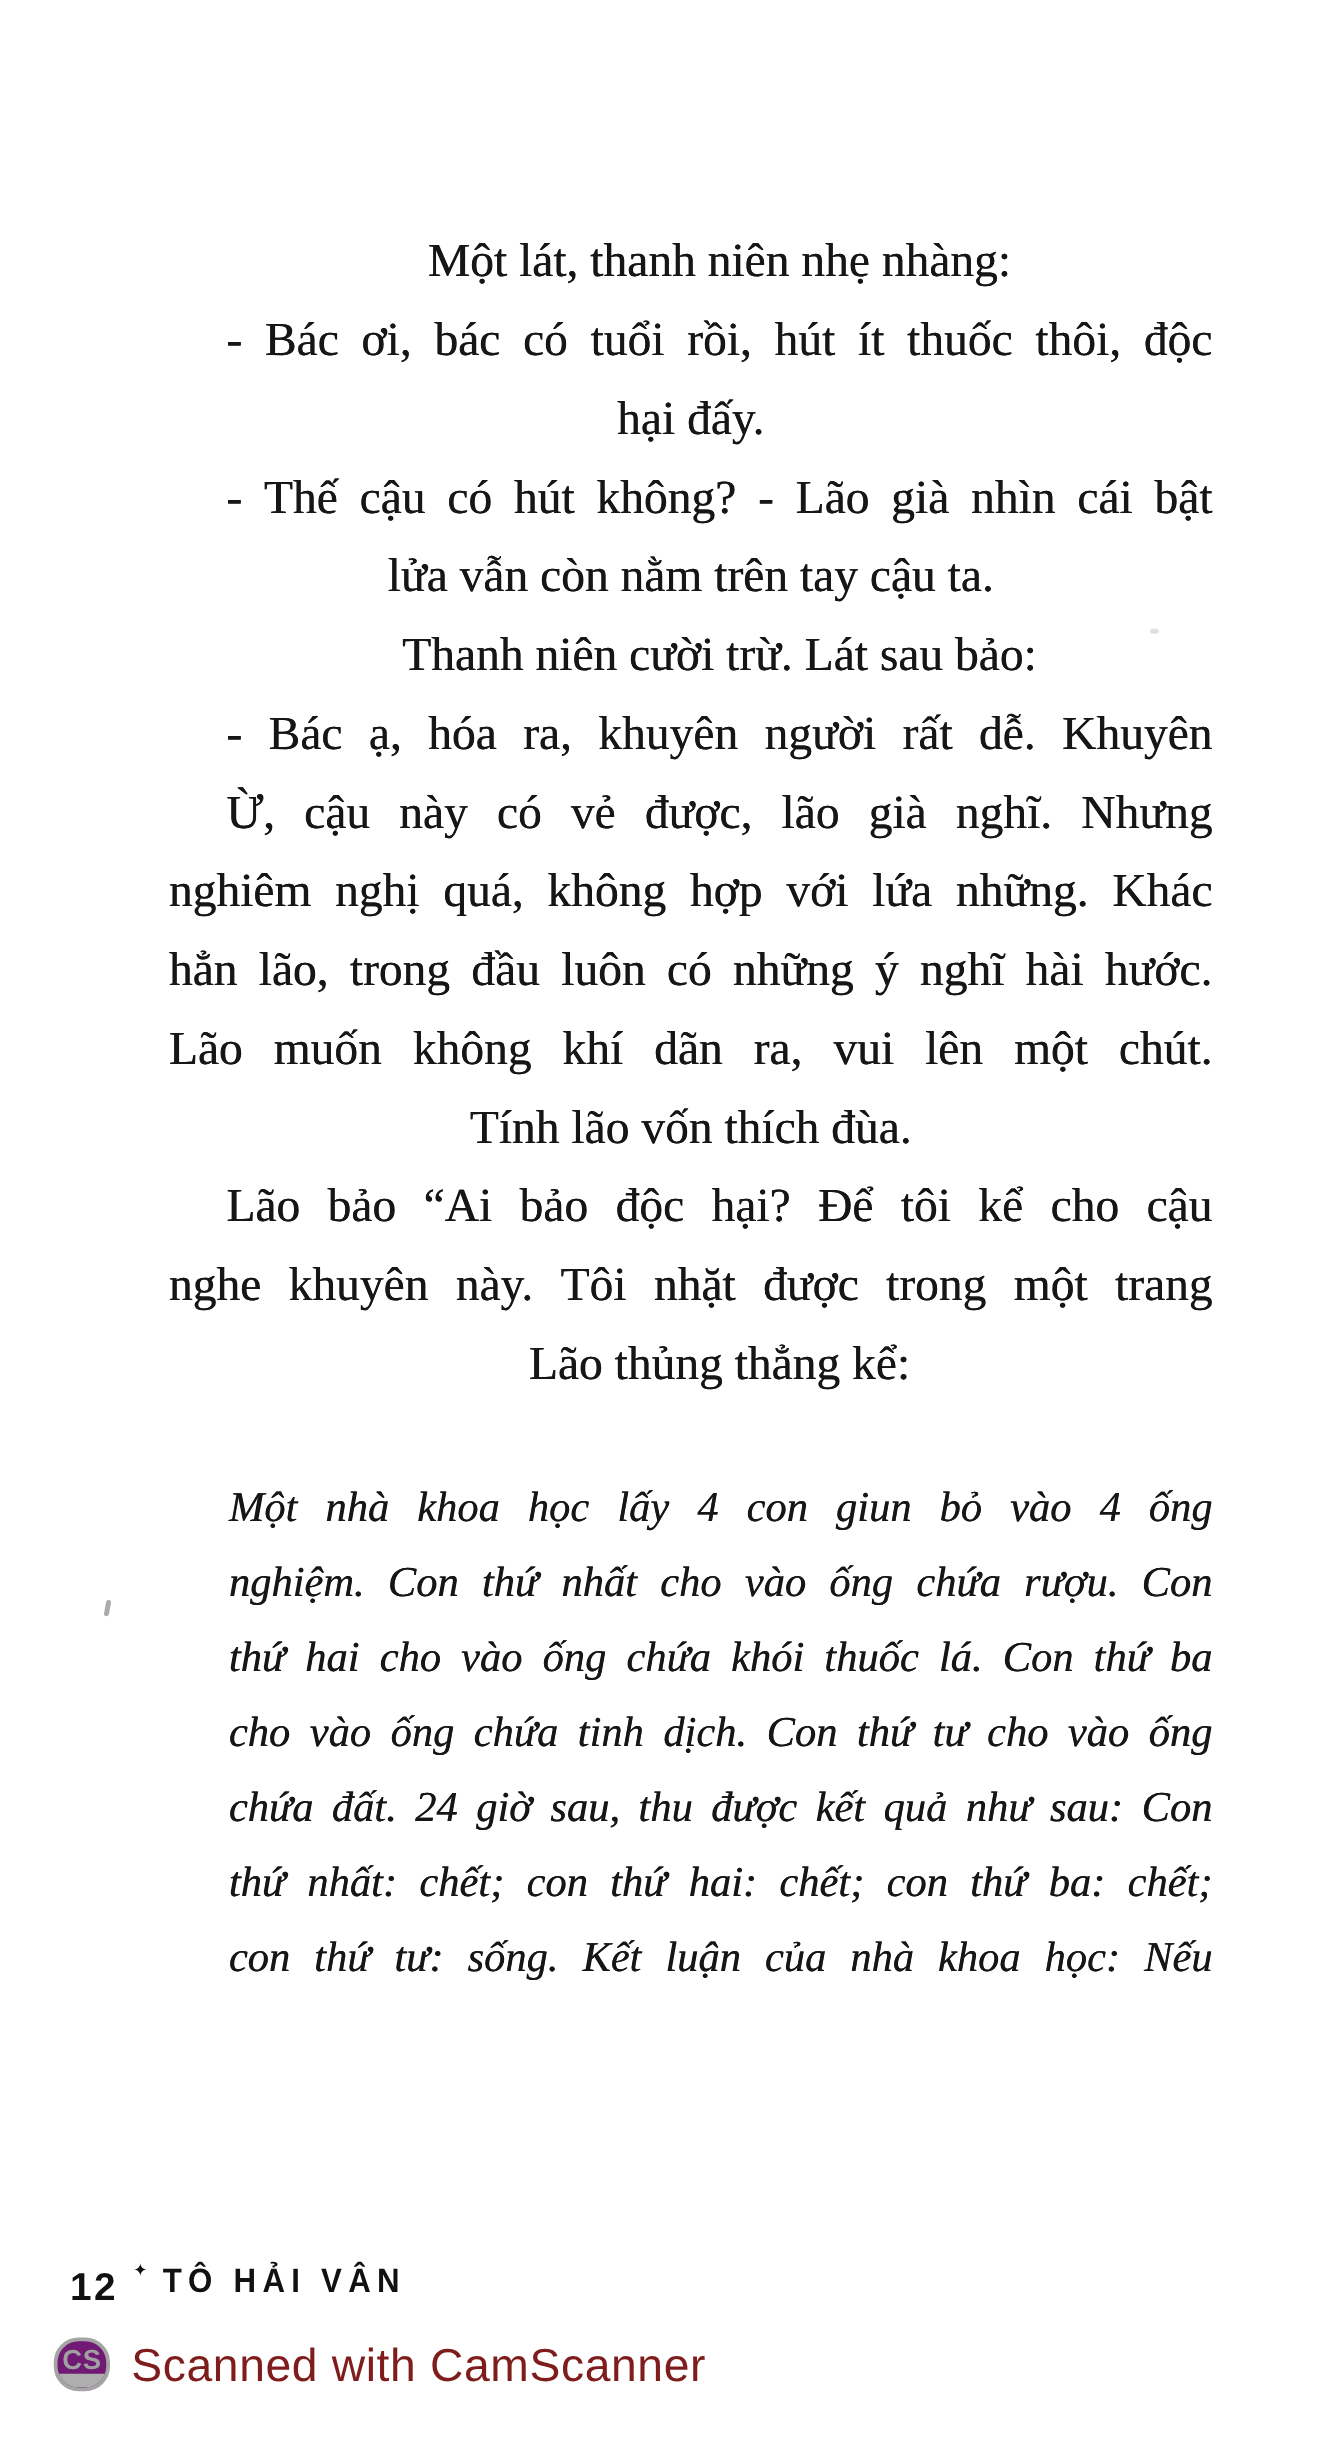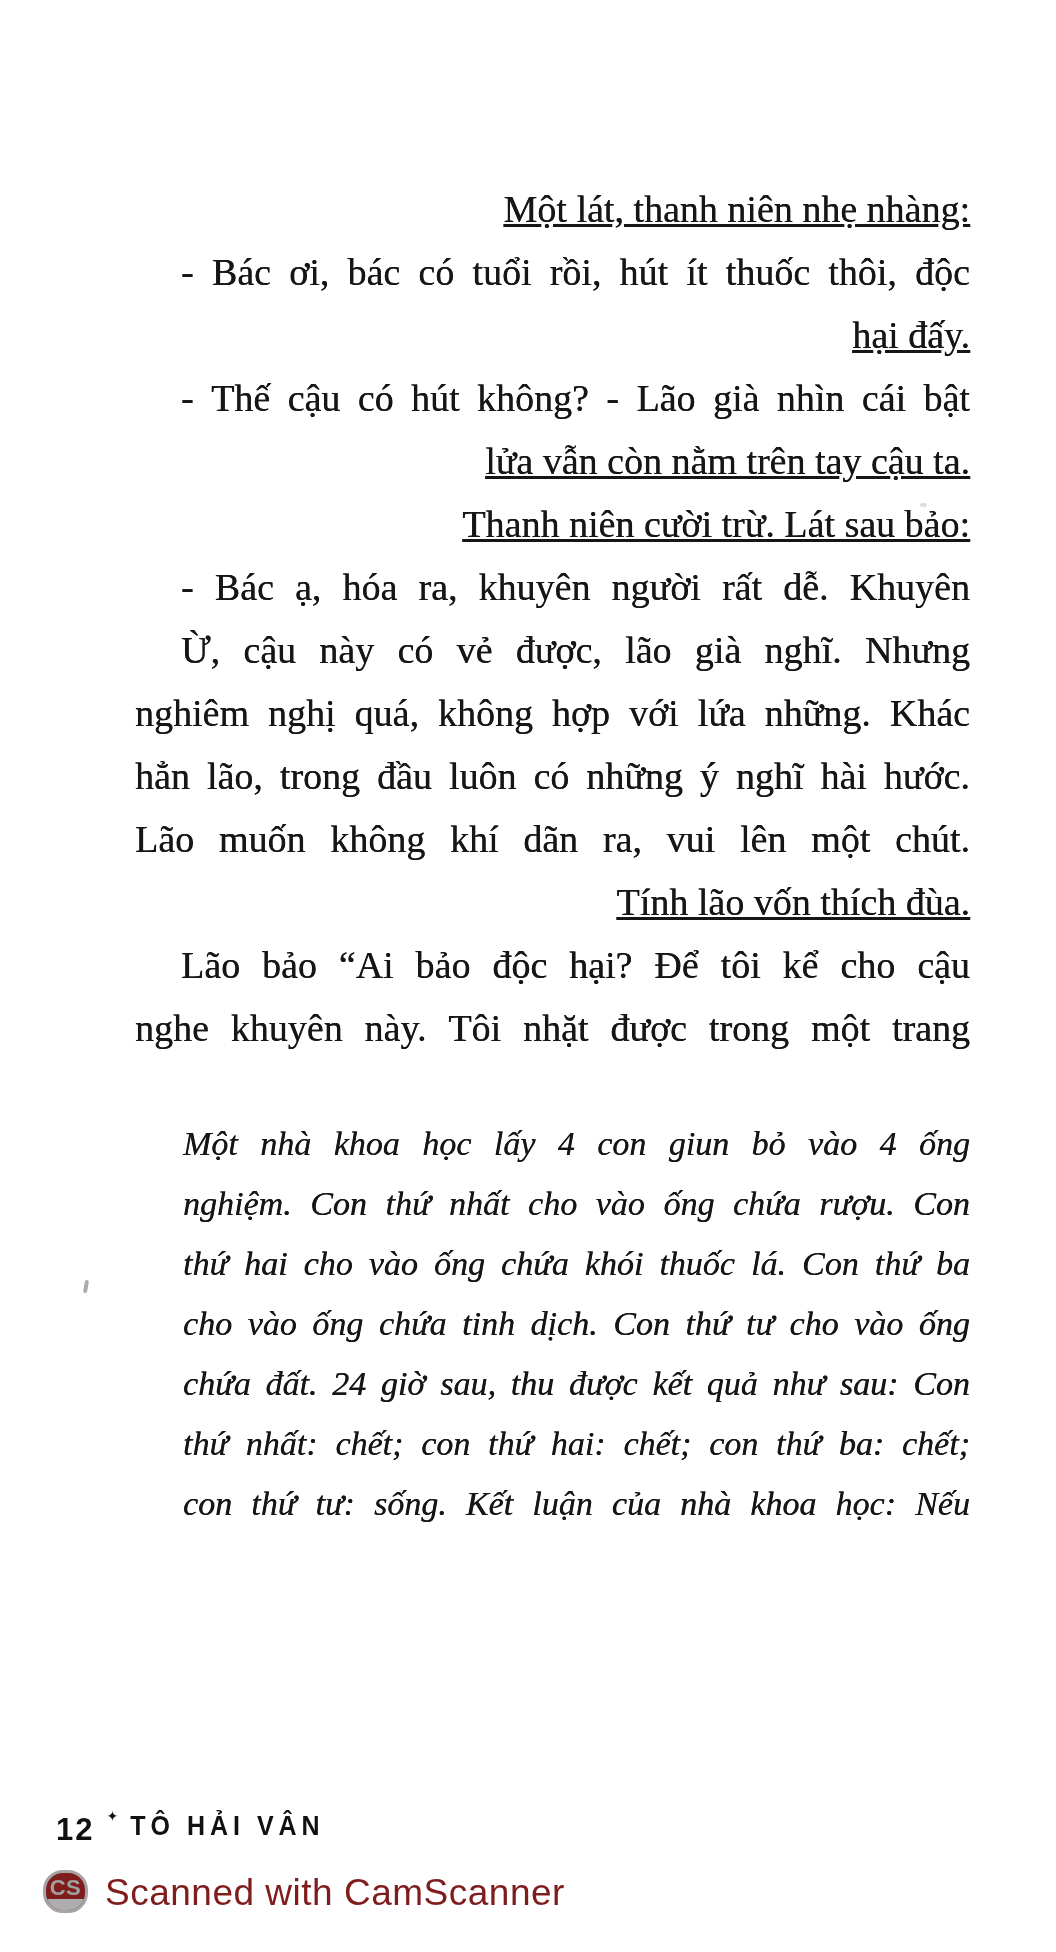--- a/index.html
+++ b/index.html
@@ -18,7 +18,7 @@
           text-shadow:0.3px 0 0 currentColor; }
   .para.quote .line { height:60px; line-height:60px; }
   .line.j { display:flex; justify-content:space-between; }
-  .line.plain { text-align:right;text-decoration:underline; }
+  .line.plain { text-align:center; }
   .line.indent { padding-left:46px; }
   .word { flex:0 0 auto; }
 

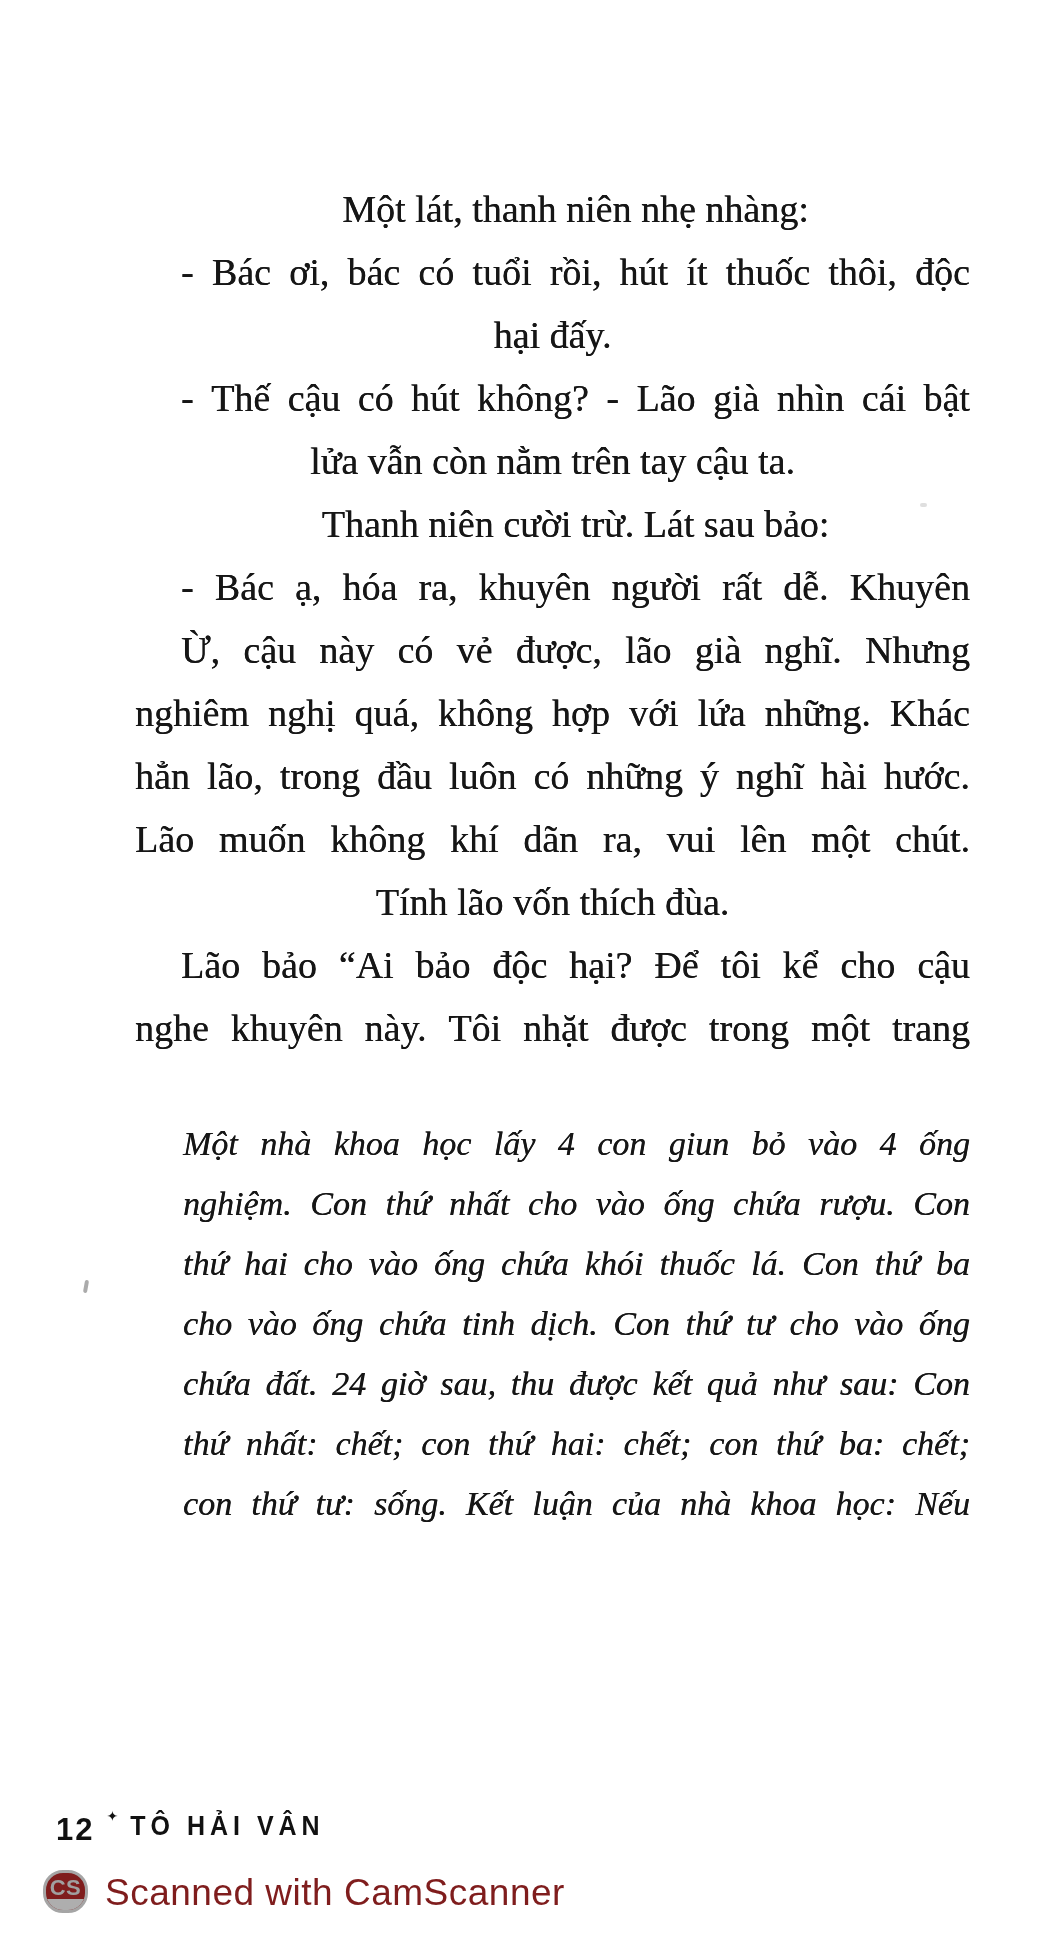--- a/index.html
+++ b/index.html
@@ -196,6 +196,9 @@
           <span class="word">trang</span>
         </div>
       </div>
+      <div class="para body">
+        <div class="line plain indent">Lão thủng thẳng kể:</div>
+      </div>
       <div class="para quote">
         <div class="line j">
           <span class="word">Một</span>

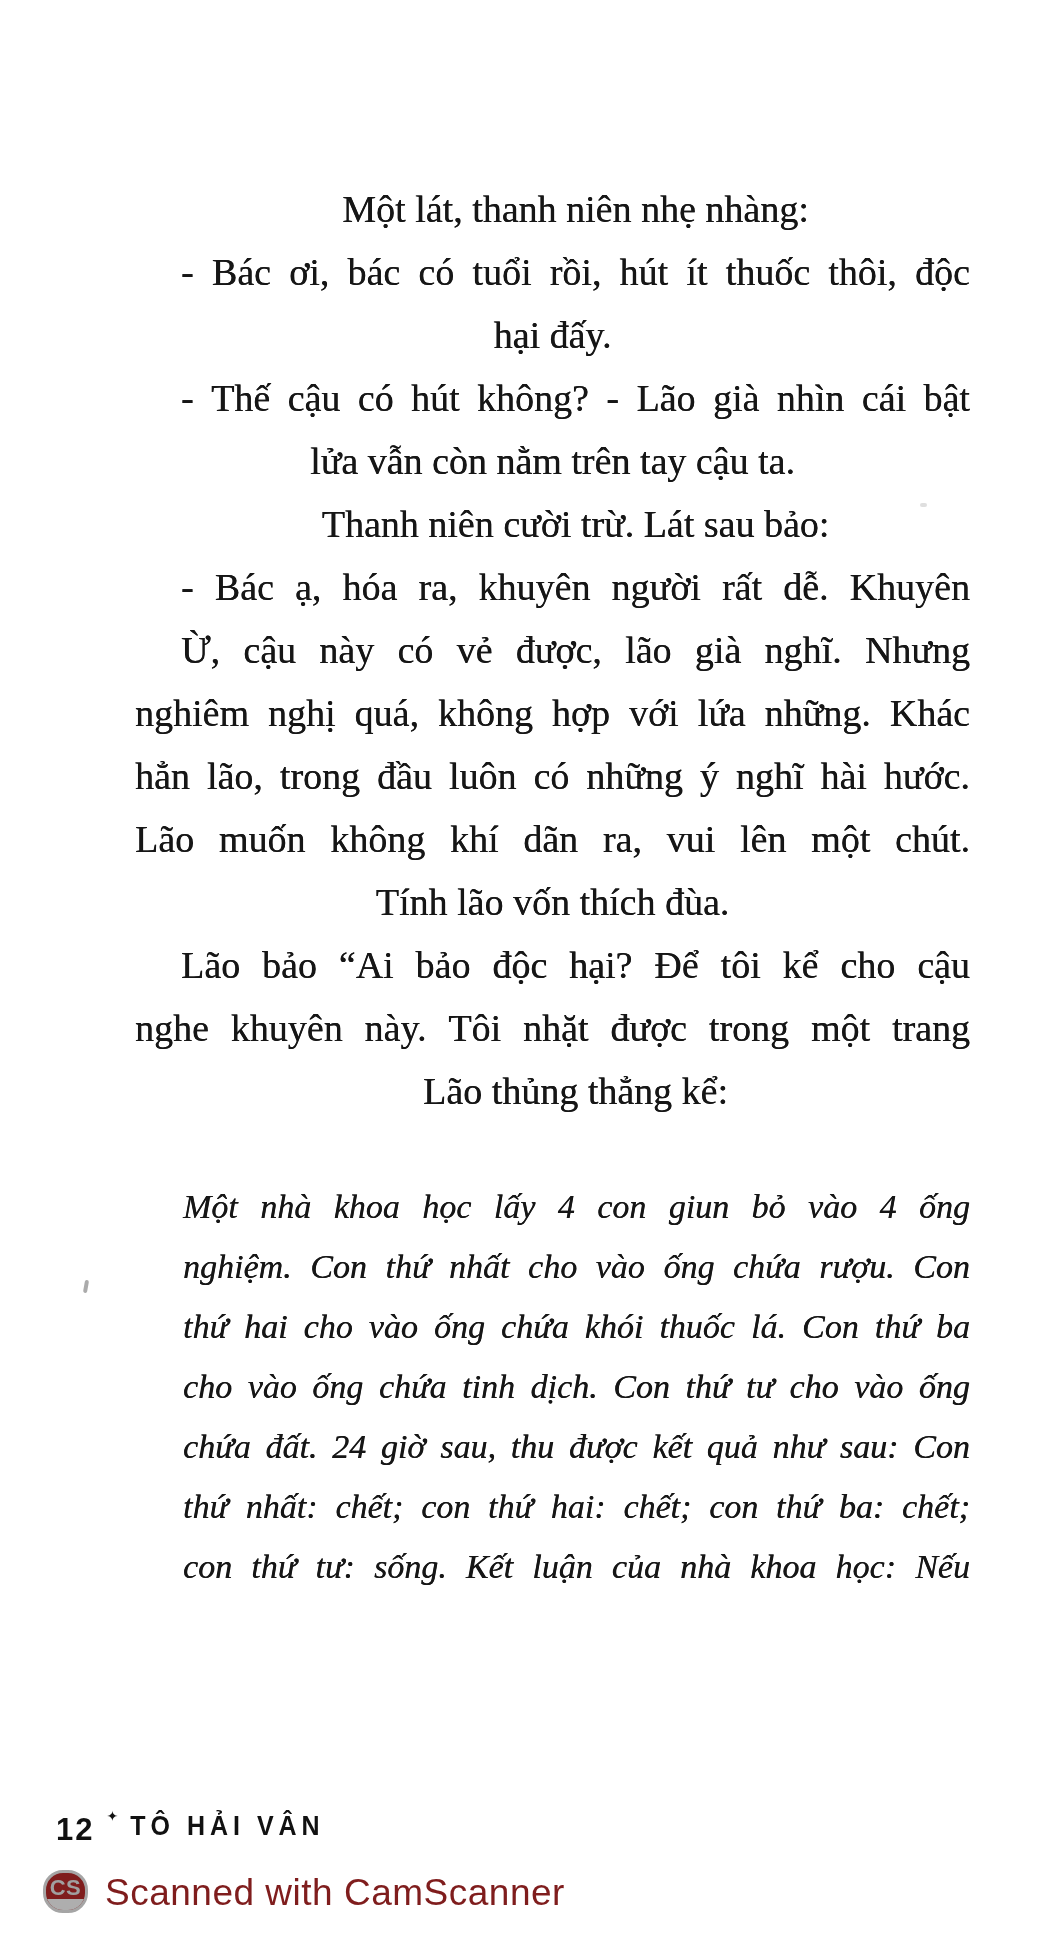--- a/index.html
+++ b/index.html
@@ -35,7 +35,7 @@
   .cs-logo {
     position:absolute; left:43px; top:1870px; width:45px; height:43px;
     box-sizing:border-box; border:3px solid #a5a5a5; border-radius:20px;
-    background:#7f1d1d; overflow:hidden;
+    background:#701a75; overflow:hidden;
   }
   .cs-logo .cs-text {
     font-family:"Liberation Sans", sans-serif; font-weight:bold; font-size:22px;

